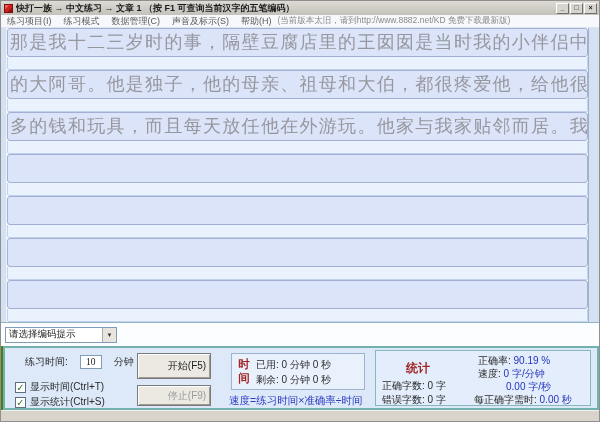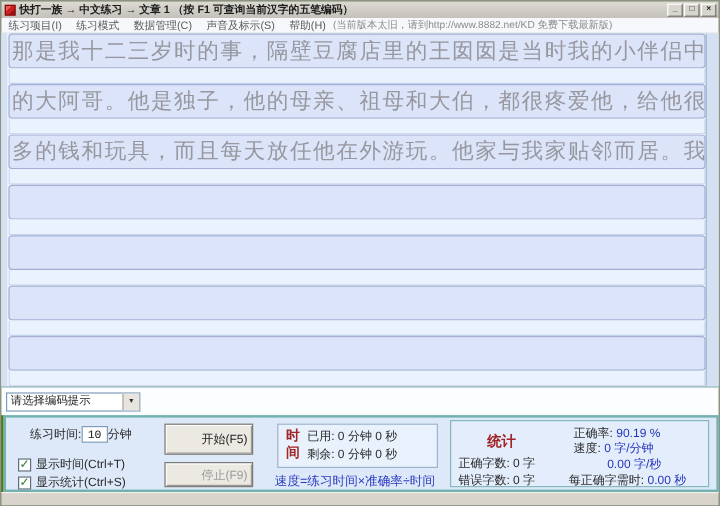--- a/index.html
+++ b/index.html
@@ -117,7 +117,7 @@
 
   <div class="panel">
 
-    <div class="p-abs" style="left:20px; top:7px; display:flex; align-items:center; gap:0;">
+    <div class="p-abs" style="left:20px; top:7px; display:flex; align-items:center; gap:12px;">
       <span class="lbl">练习时间:</span>
       <input class="time-input" value="10" style="">
       <span class="lbl">分钟</span>

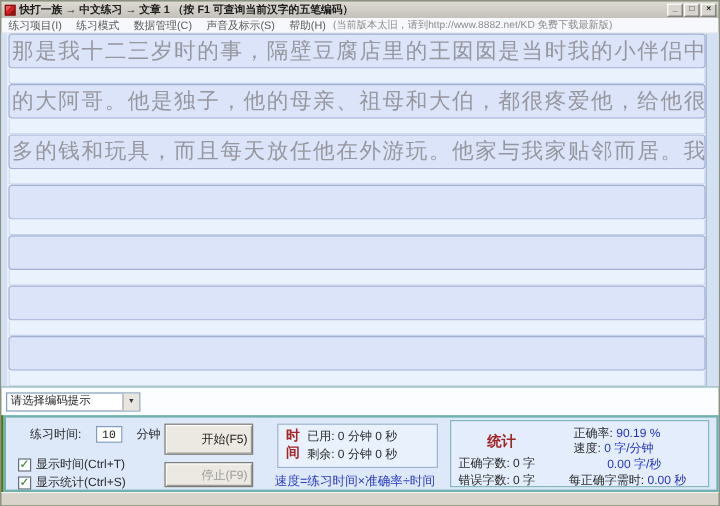--- a/index.html
+++ b/index.html
@@ -47,7 +47,7 @@
   .p-abs { position:absolute; white-space:nowrap; }
   .lbl { font-size:10px; color:#2a2a2a; }
   .time-input { width:22px; height:14px; border:1px solid #7f9db9; background:#fff; font-size:9.5px;
-    text-align:center; color:#222; font-family:Liberation Mono, monospace; }
+    text-align:center; color:#222; font-family:Liberation Serif, serif; }
   .cb-row { display:flex; align-items:center; gap:4px; }
   .cb-box { width:11px; height:11px; background:#fff; border:1px solid #5f6f7f; font-size:10px;
     line-height:9px; text-align:center; color:#2e7d32; font-weight:bold; }

